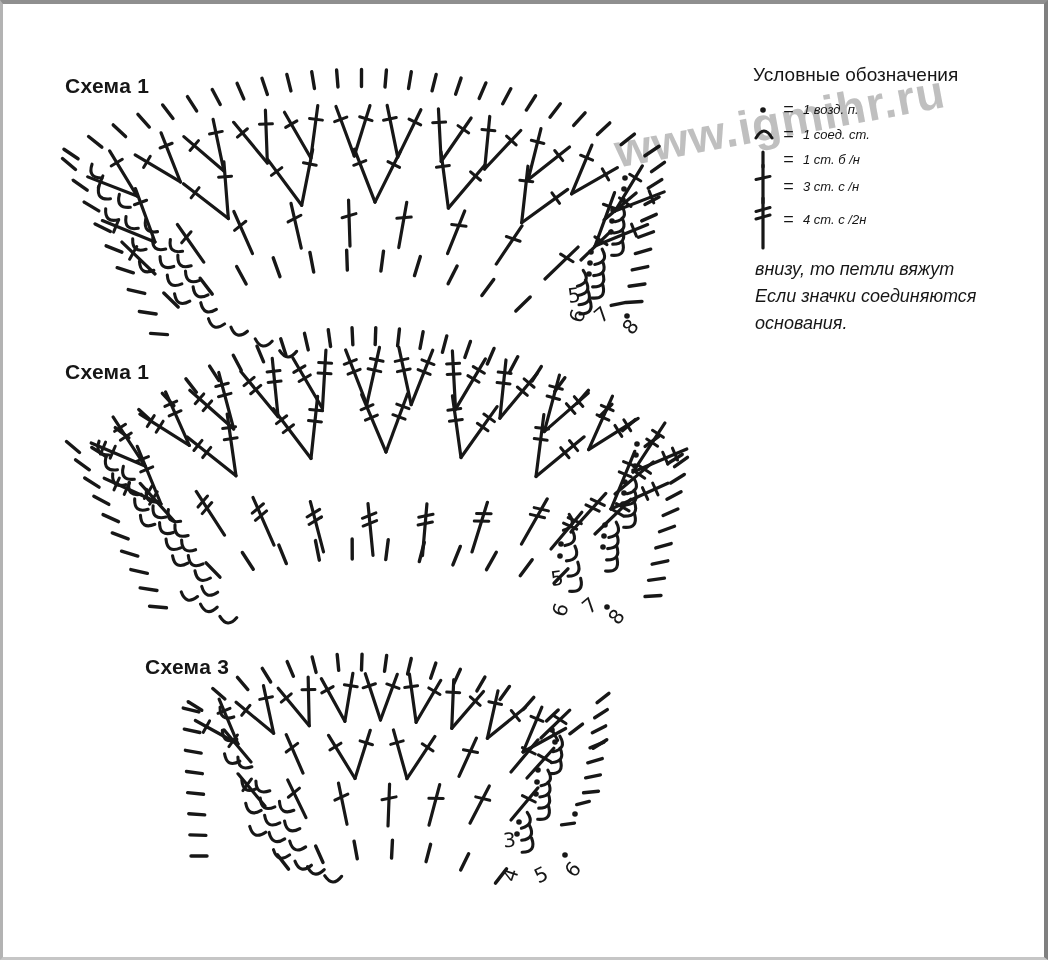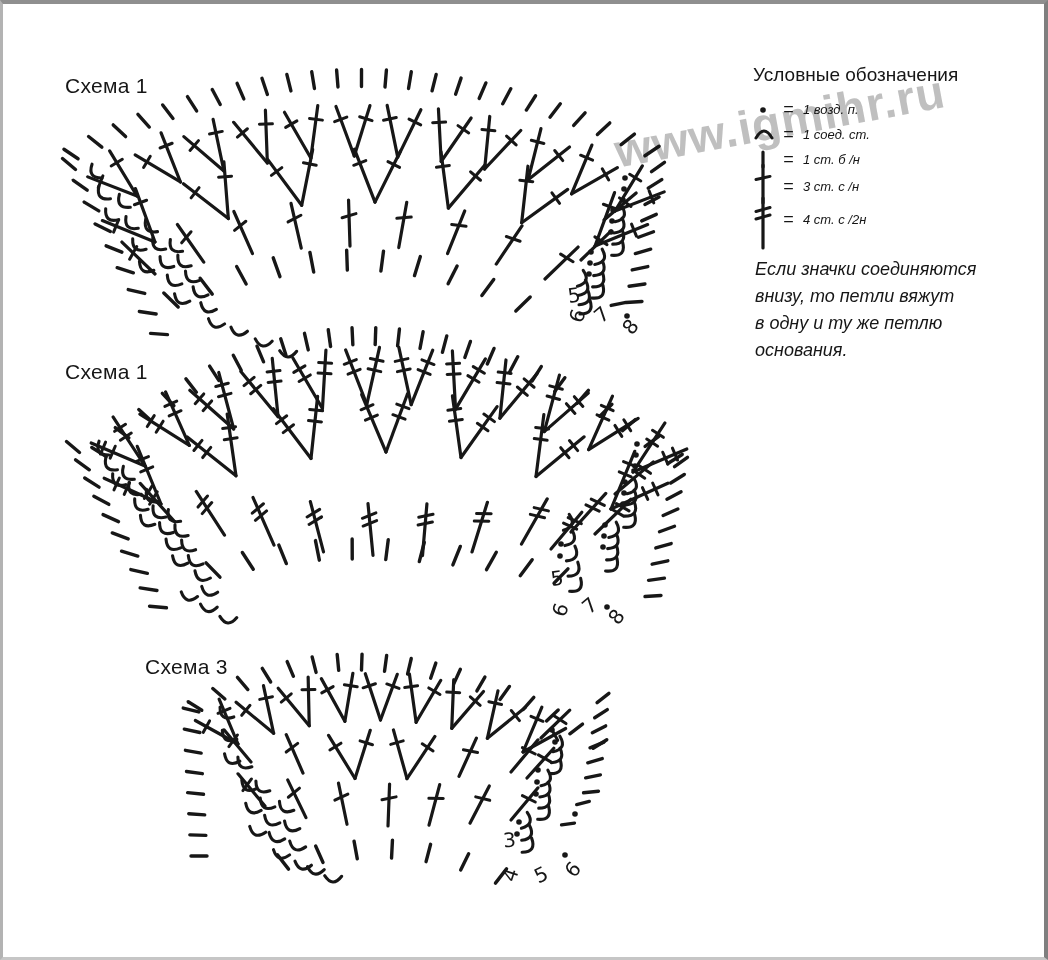--- a/index.html
+++ b/index.html
@@ -16,7 +16,7 @@
     font-family:"Liberation Sans",sans-serif;
   }
   #chart{position:absolute;left:0;top:0;z-index:2;}
-  .schema-title{position:absolute;z-index:3;font-weight:normal;font-size:21px;color:#161616;letter-spacing:.3px;}
+  .schema-title{position:absolute;z-index:3;font-weight:bold;font-size:21px;color:#161616;letter-spacing:.3px;}
   .legend{position:absolute;left:750px;top:60px;z-index:3;color:#161616;}
   .legend-title{font-weight:normal;font-size:19px;white-space:nowrap;}
   .legend-items{position:relative;margin-top:10px;height:190px;width:230px;}

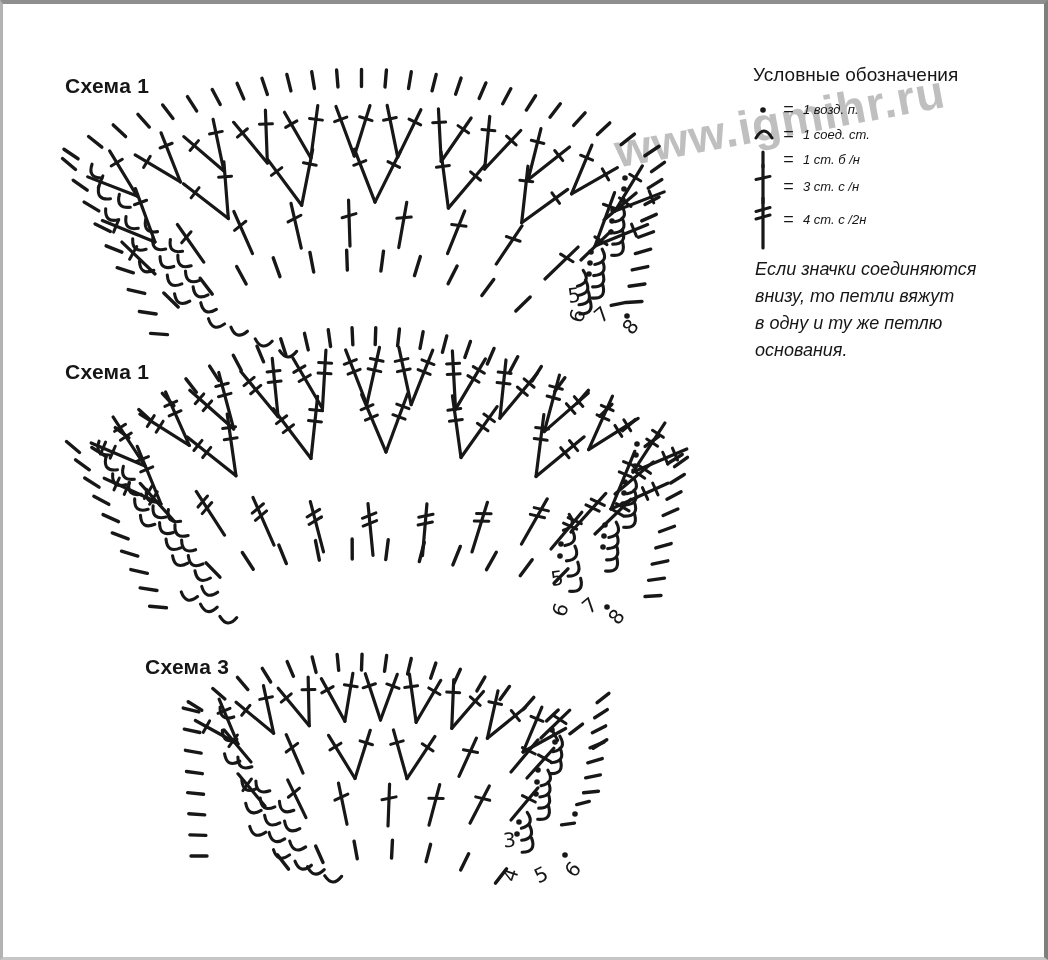--- a/index.html
+++ b/index.html
@@ -1458,8 +1458,8 @@
   </div>
 
   <div class="note">
+    <div>внизу, то петли вяжут</div>
     <div>Если значки соединяются</div>
-    <div>внизу, то петли вяжут</div>
     <div>в одну и ту же петлю</div>
     <div>основания.</div>
   </div>

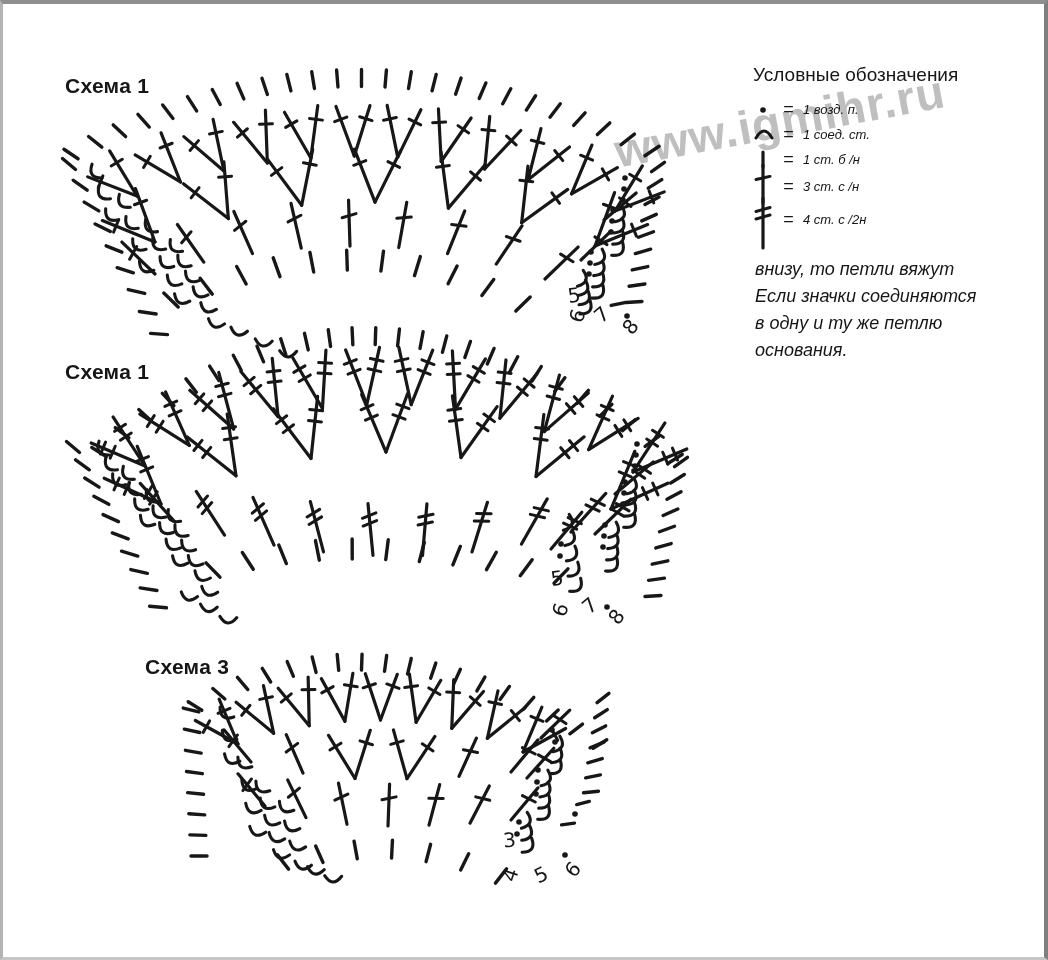--- a/index.html
+++ b/index.html
@@ -1460,7 +1460,6 @@
   <div class="note">
     <div>внизу, то петли вяжут</div>
     <div>Если значки соединяются</div>
-    <div>в одну и ту же петлю</div>
     <div>основания.</div>
   </div>
 

